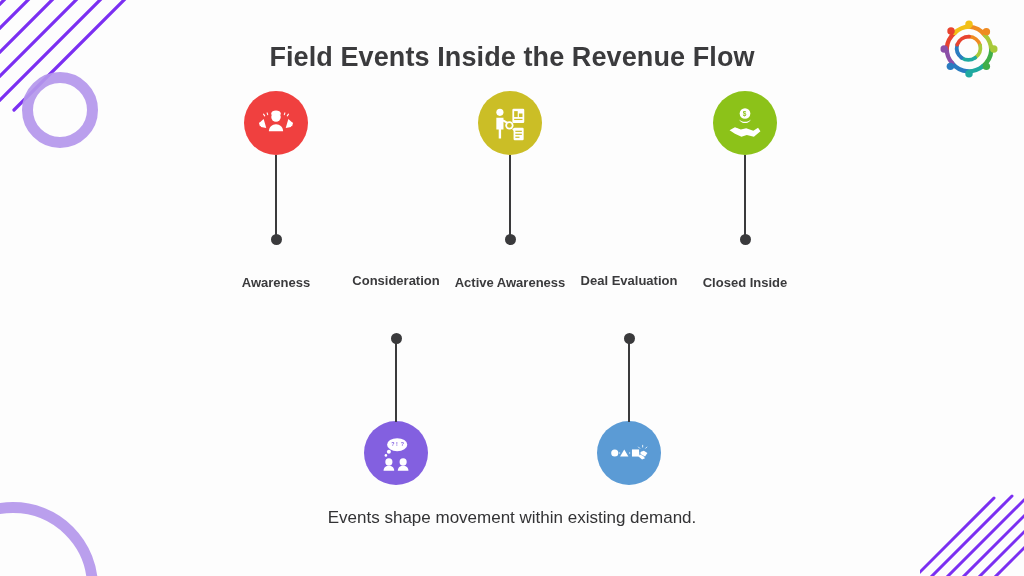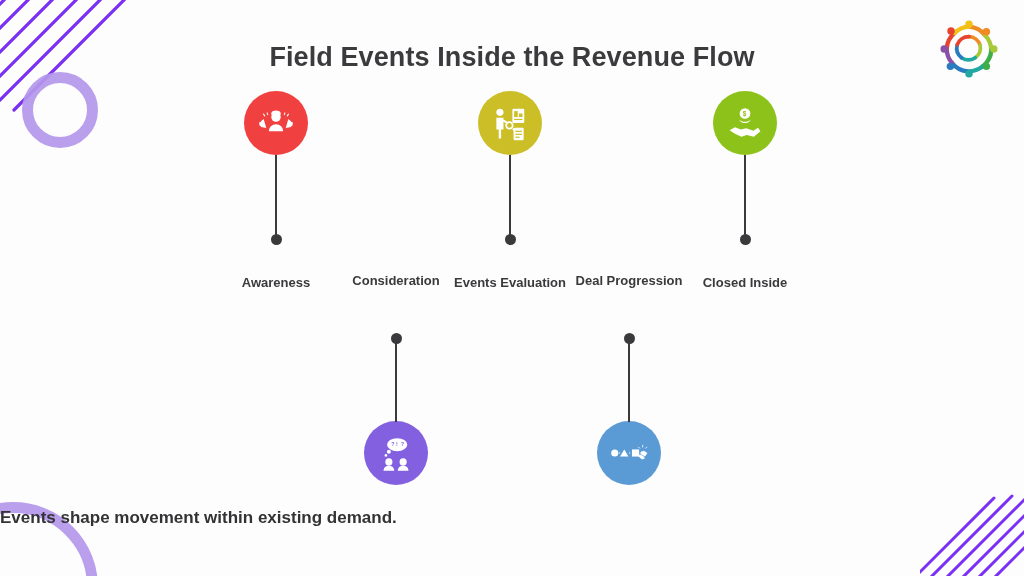--- a/index.html
+++ b/index.html
@@ -246,7 +246,7 @@
       </div>
       <div class="stem"></div>
       <div class="dot"></div>
-      <div class="node-label">Events Evaluation</div>
+      <div class="node-label">Active Awareness</div>
     </div>
 
     <div class="node down" style="left:629px; top:288px;">

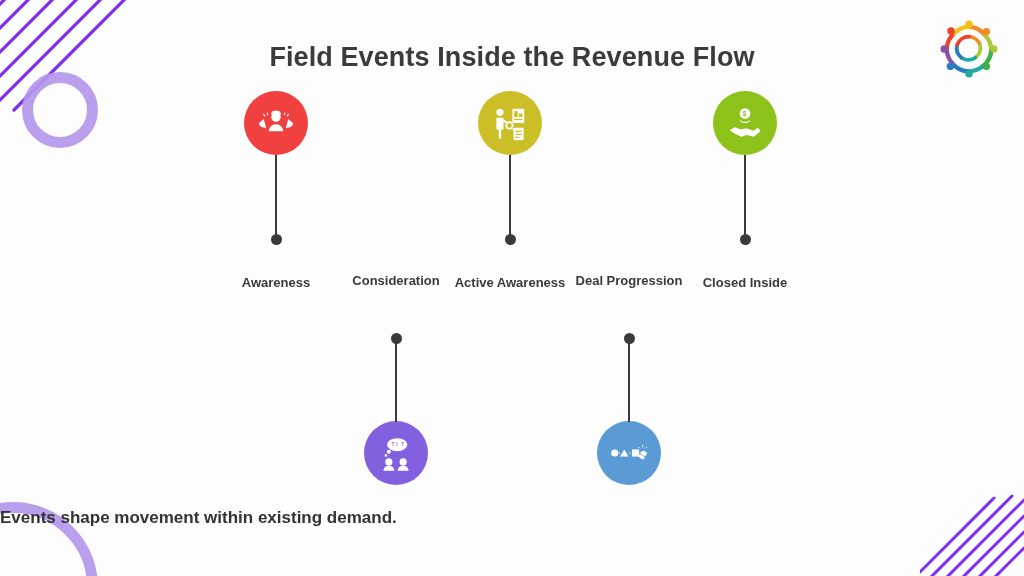--- a/index.html
+++ b/index.html
@@ -273,7 +273,7 @@
       </div>
       <div class="stem"></div>
       <div class="dot"></div>
-      <div class="node-label">Deal Progression</div>
+      <div class="node-label">Deal Evaluation</div>
     </div>
 
     <div class="node up" style="left:745px; top:288px;">

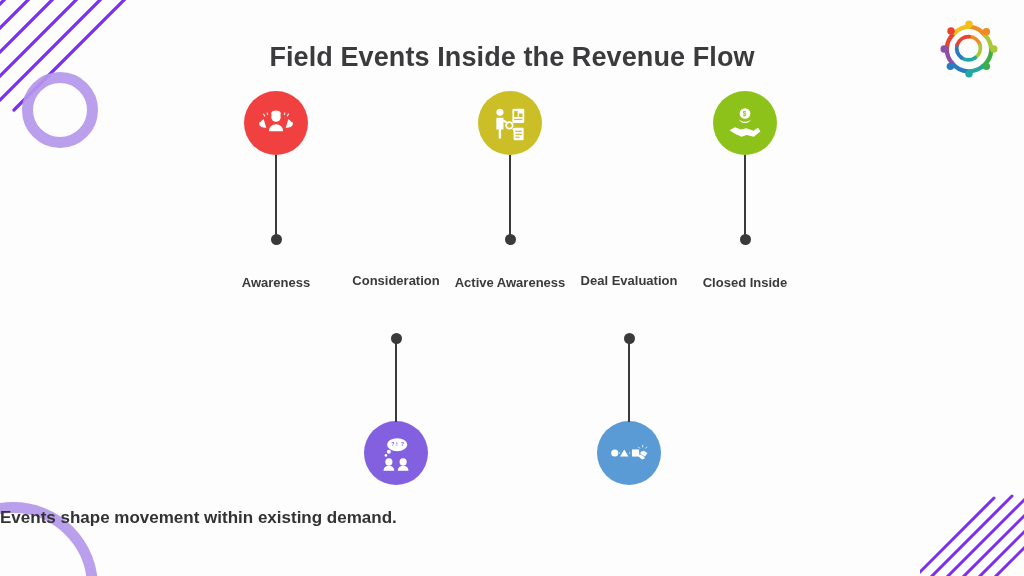--- a/index.html
+++ b/index.html
@@ -53,8 +53,9 @@
   #caption {
     position: absolute;
     left: 0; right: 0; top: 508px;
+    text-align: center;
     font-size: 17px;
-    font-weight: bold;
+    font-weight: normal;
     color: #333335;
   }
 

